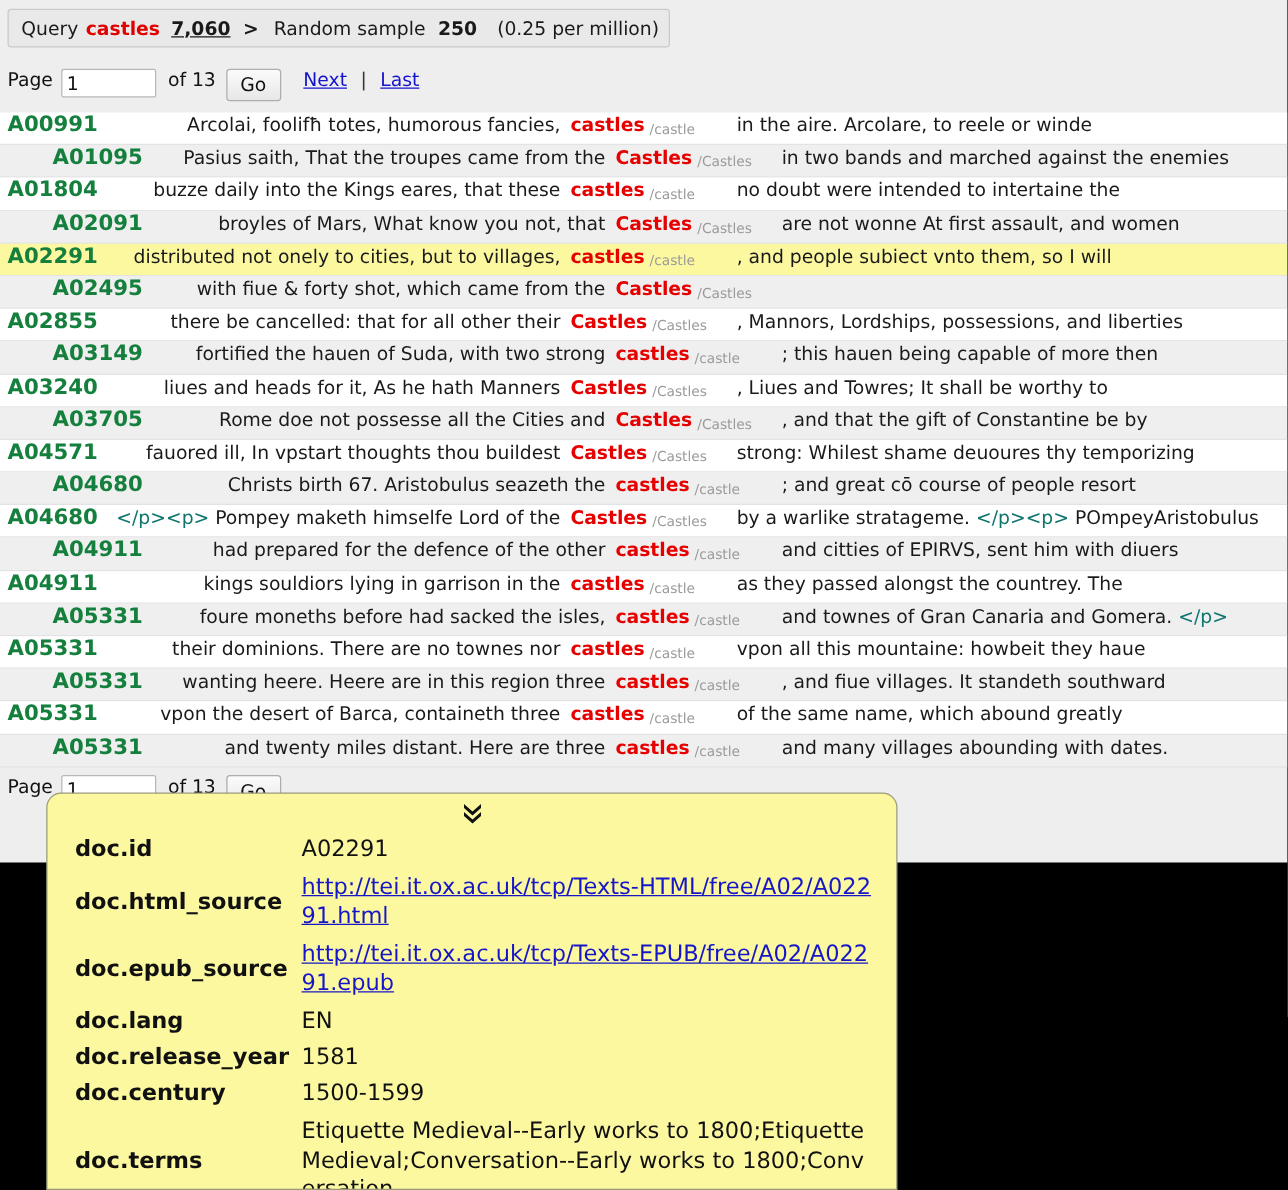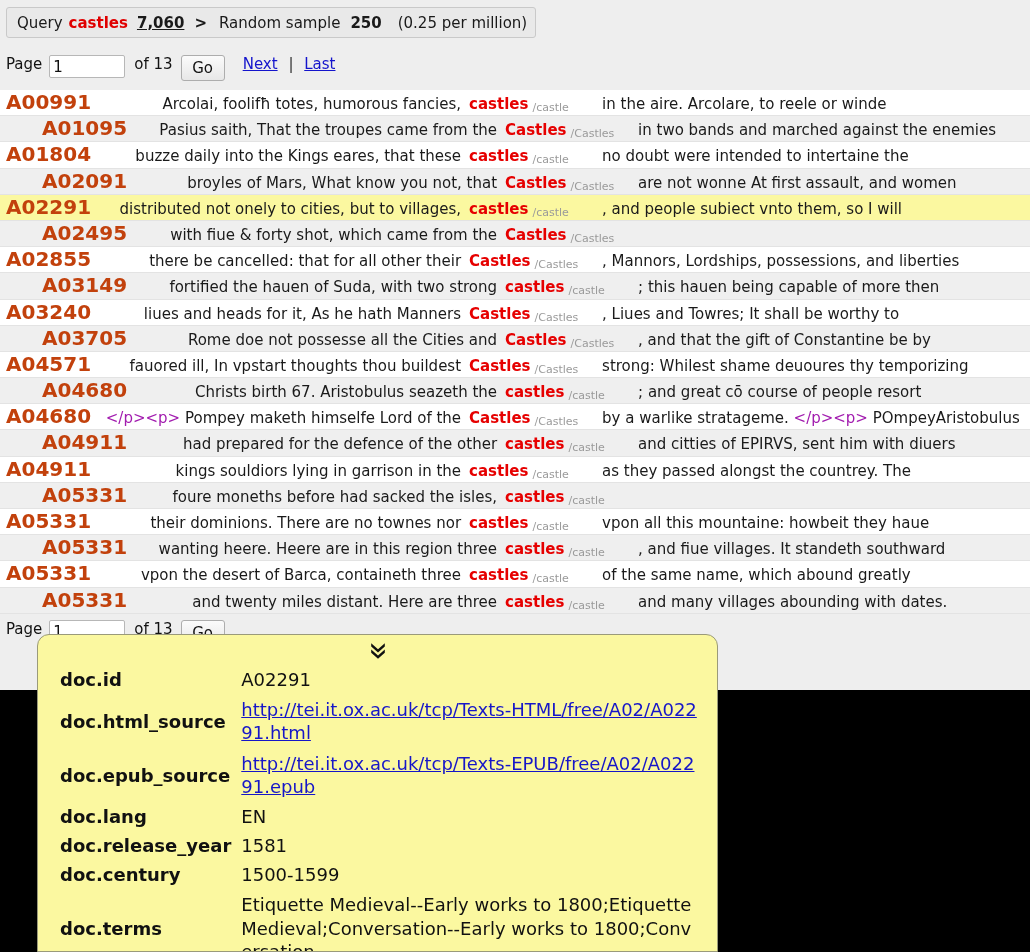--- a/index.html
+++ b/index.html
@@ -114,9 +114,9 @@
   .conc-row .docid {
     flex: 0 0 72px;
     padding-left: 6px;
-    color: #c2410c;
+    color: #15803d;
     font-weight: bold;
-    font-size: 20px;
+    font-size: 17px;
     box-sizing: border-box;
   }
   .conc-row .left {

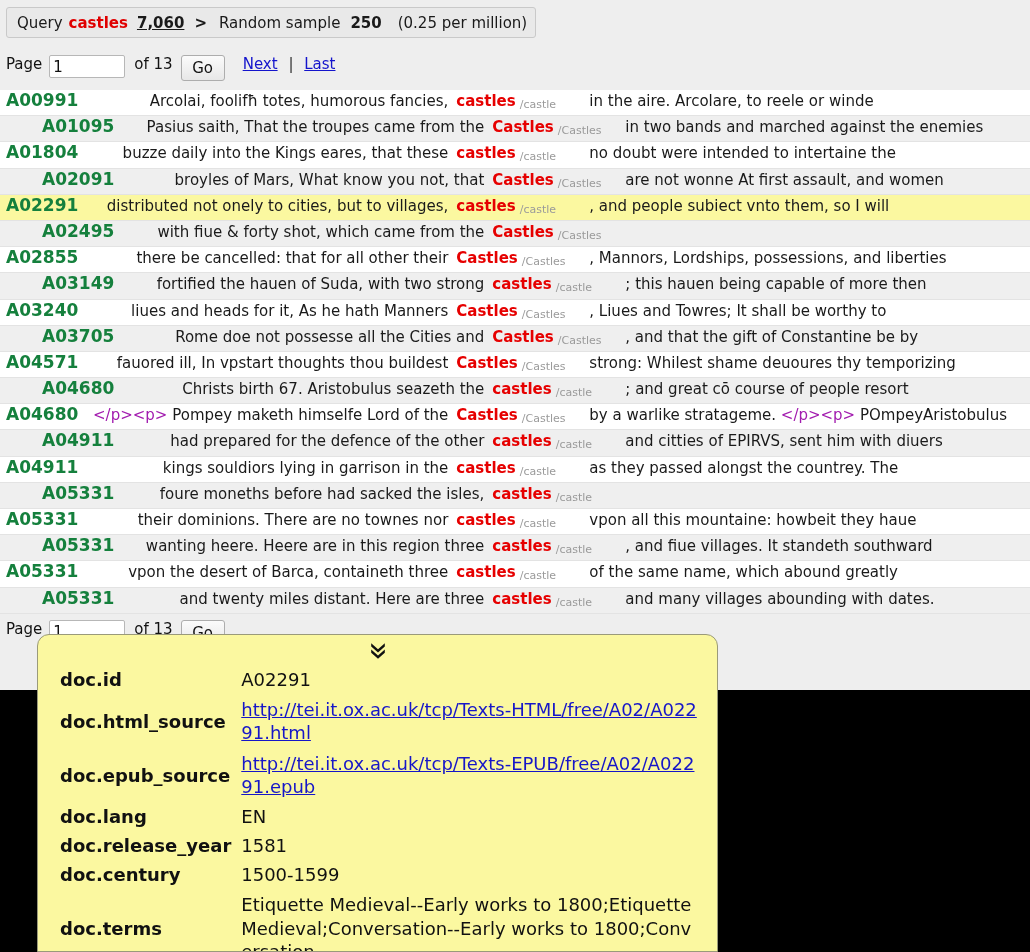--- a/index.html
+++ b/index.html
@@ -151,7 +151,7 @@
     overflow: hidden;
     box-sizing: border-box;
   }
-  .tag { color: #a21caf; }
+  .tag { color: #0f766e; }
 
   
   .tooltip {

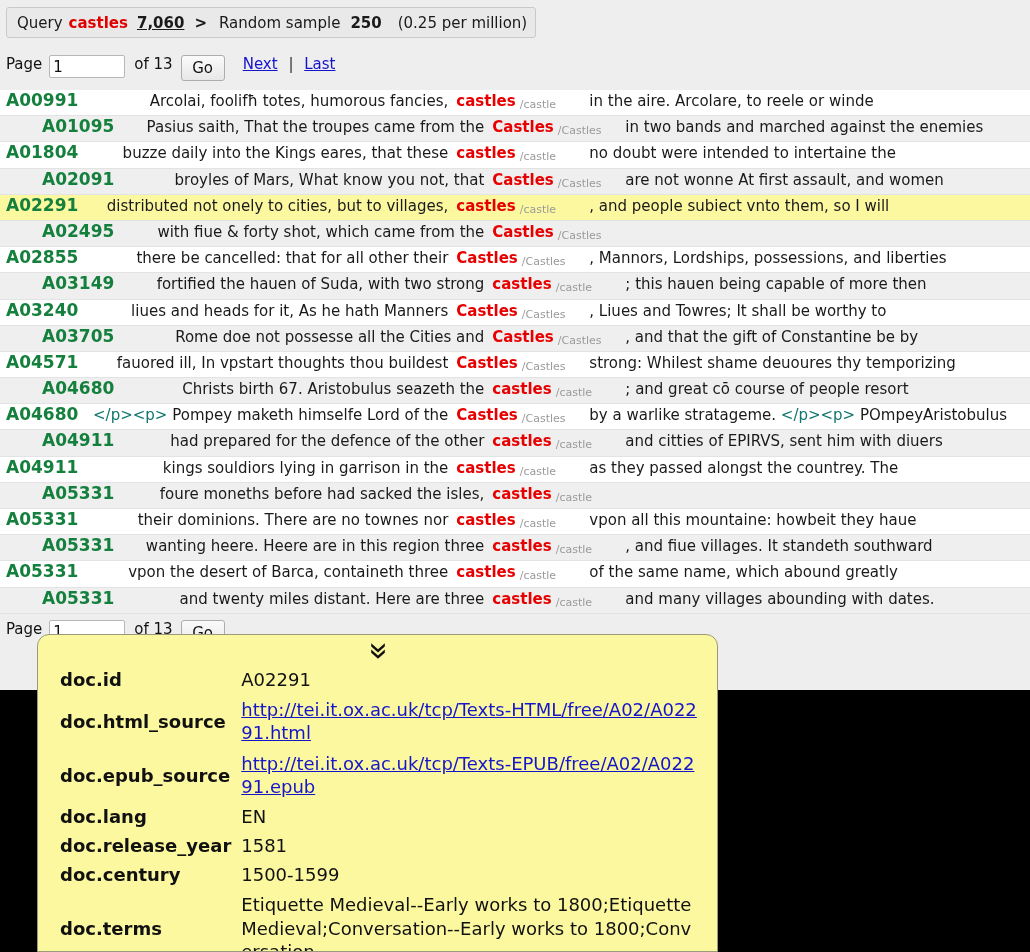--- a/index.html
+++ b/index.html
@@ -381,6 +381,7 @@
             <span class="kwic">castles</span>
             <span class="lemma">/castle</span>
           </span>
+          <span class="right">and townes of Gran Canaria and Gomera.<span class="tag"> &lt;/p&gt;</span></span>
         </div>
         <div class="conc-row">
           <span class="docid">A05331</span>

